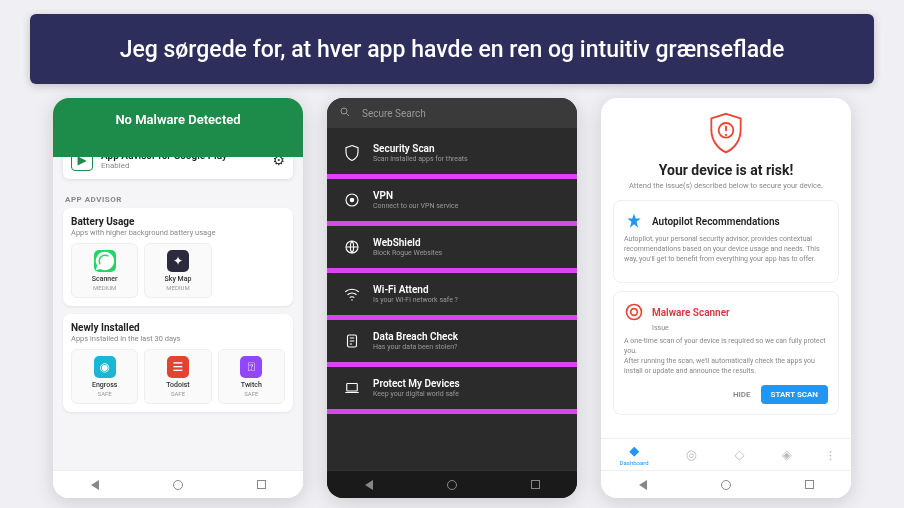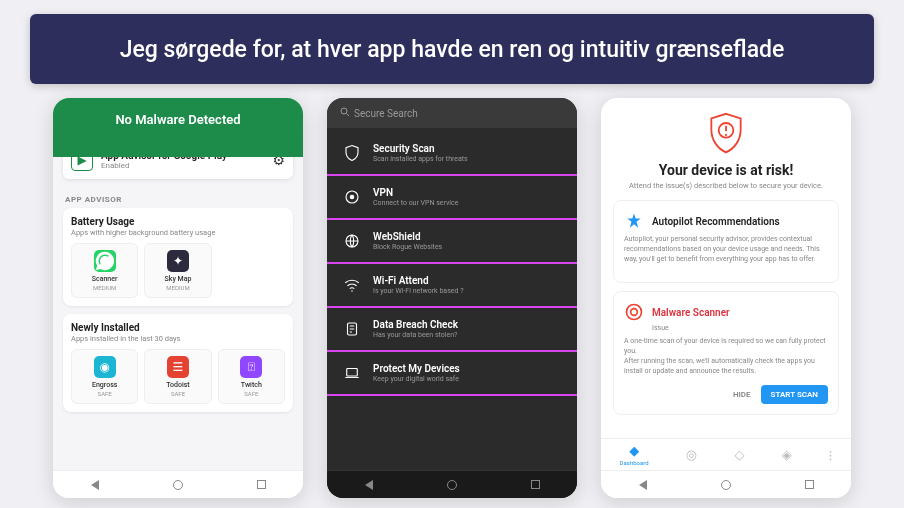--- a/index.html
+++ b/index.html
@@ -36,7 +36,7 @@
 .p1-app-status{font-size:6px;color:#999;margin-top:1px}
 .phone1-content{background:#f5f5f7;flex:1;overflow:hidden}
 
-.p2-search{background:#3a3a3a;color:#999;padding:8px 12px;display:flex;align-items:center;gap:3px;font-size:10px}
+.p2-search{background:#3a3a3a;color:#999;padding:8px 12px;display:flex;align-items:center;gap:11px;font-size:10px}
 .p2-list{padding:4px 0 30px}
 .p2-item{display:flex;align-items:center;gap:12px;padding:11px 16px;border-bottom:2px solid #d946ef}
 .p2-icon{width:18px;height:18px;display:flex;align-items:center;justify-content:center;color:#fff}

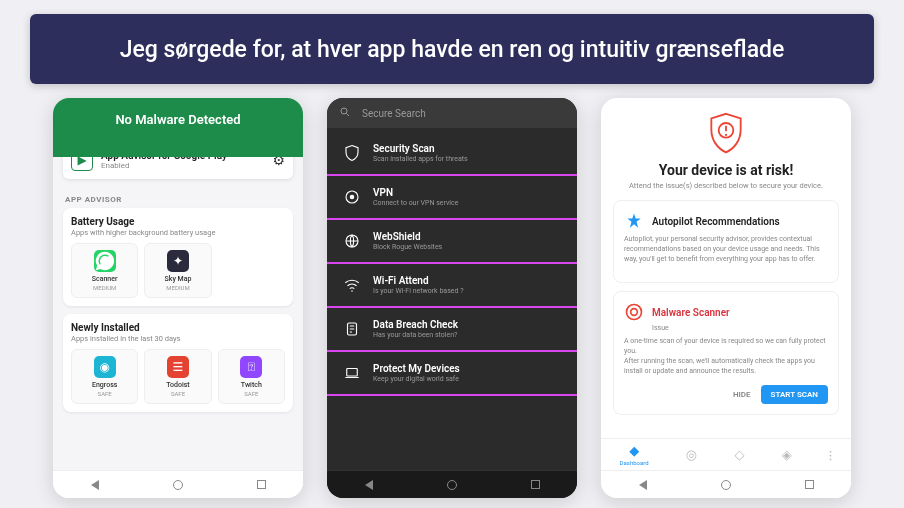--- a/index.html
+++ b/index.html
@@ -38,7 +38,7 @@
 
 .p2-search{background:#3a3a3a;color:#999;padding:8px 12px;display:flex;align-items:center;gap:11px;font-size:10px}
 .p2-list{padding:4px 0 30px}
-.p2-item{display:flex;align-items:center;gap:12px;padding:11px 16px;border-bottom:2px solid #d946ef}
+.p2-item{display:flex;align-items:center;gap:12px;padding:11px 16px;border-bottom:5px solid #d946ef}
 .p2-icon{width:18px;height:18px;display:flex;align-items:center;justify-content:center;color:#fff}
 .p2-text{flex:1}
 .p2-title{font-size:10px;font-weight:600;color:#fff;margin-bottom:1px}

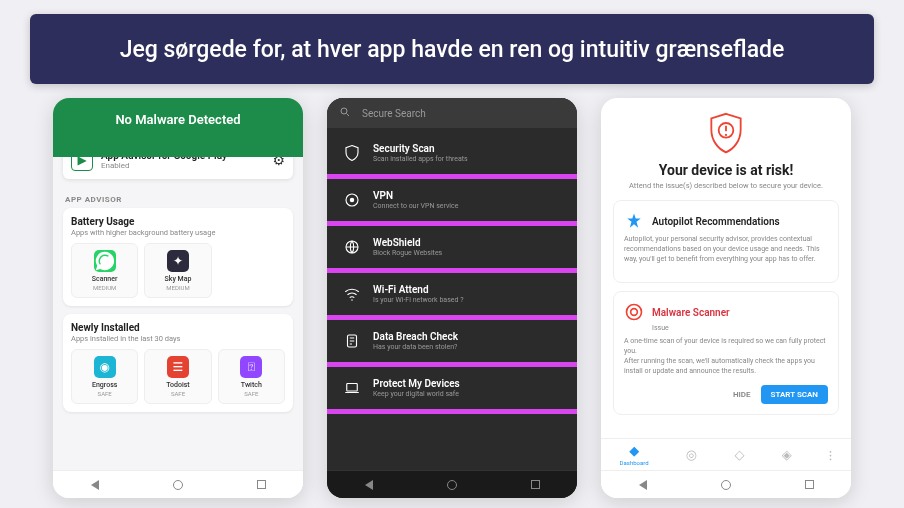--- a/index.html
+++ b/index.html
@@ -201,7 +201,7 @@
           </div>
         <div class="p2-text">
             <div class="p2-title">Wi-Fi Attend</div>
-            <div class="p2-sub">Is your Wi-Fi network based ?</div>
+            <div class="p2-sub">Is your Wi-Fi network safe ?</div>
           </div>
       </div>
       <div class="p2-item">

